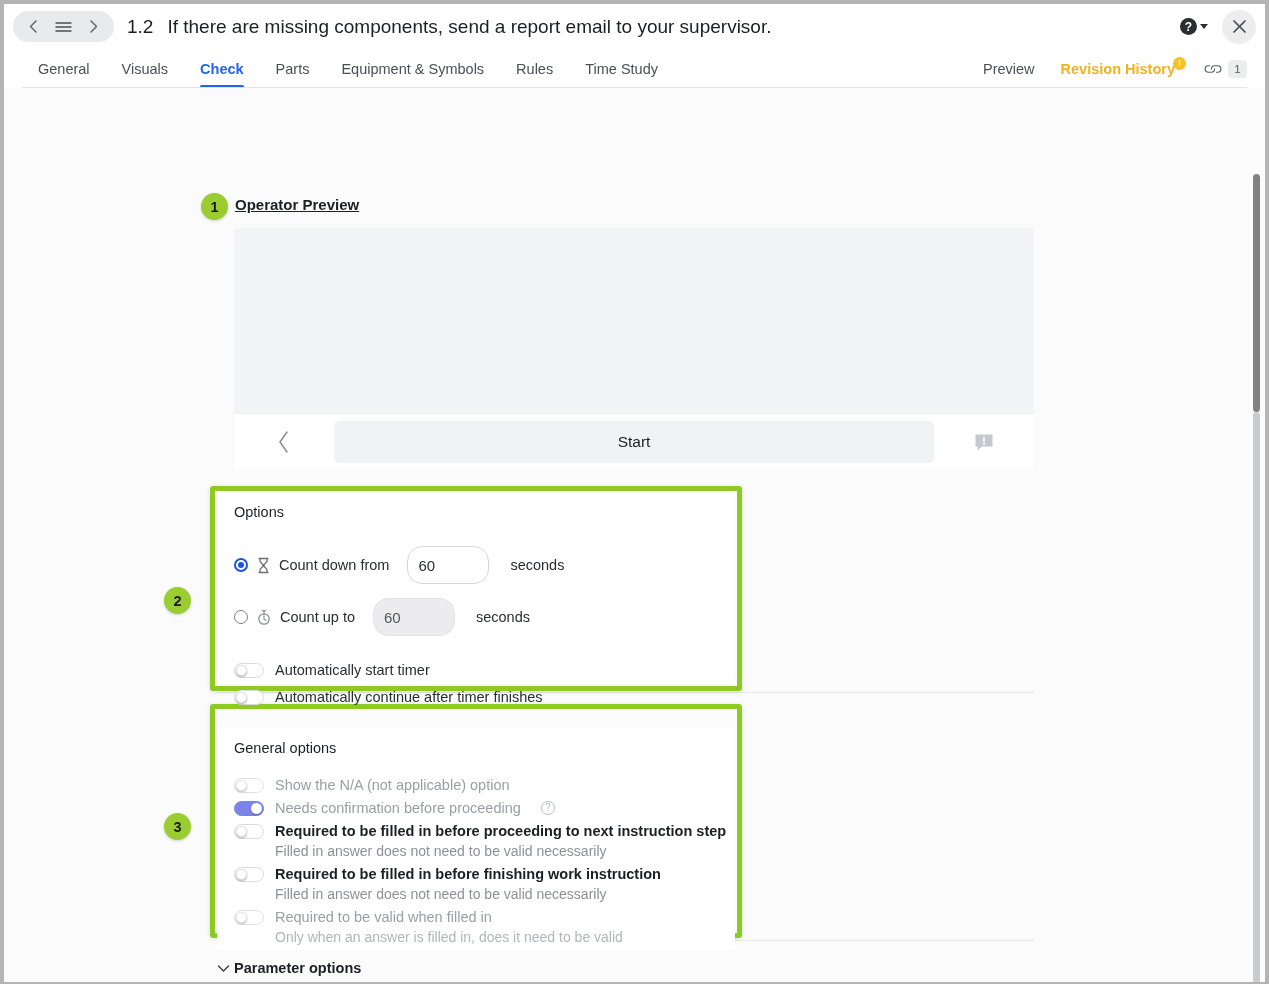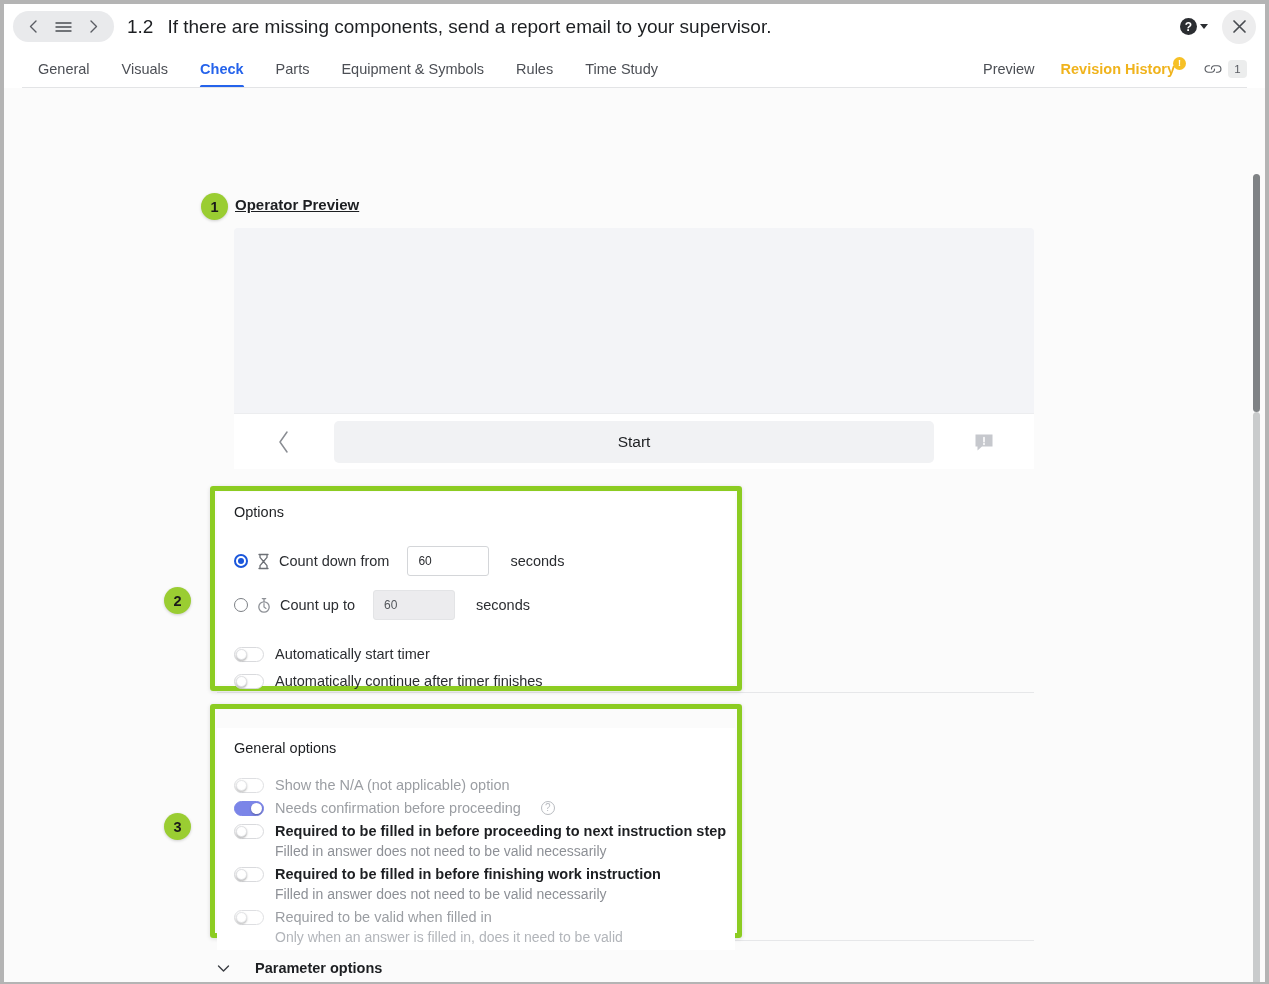--- a/index.html
+++ b/index.html
@@ -267,11 +267,11 @@
   .opt-icon { color: #6d7076; display: flex; align-items: center; }
   .opt-label { font-size: 14.5px; color: #2b2d31; white-space: nowrap; }
   .num-input {
-    height: 30px;
+    height: 38px;
     border: 1px solid #d4d6d9;
-    border-radius: 3px;
-    background: #ffffff;
-    font-size: 12px; color: #2b2d31;
+    border-radius: 15px;
+    background: #ffffff;
+    font-size: 15px; color: #2b2d31;
     font-family: "Liberation Sans", sans-serif;
     padding: 0 10px;
     outline: none;

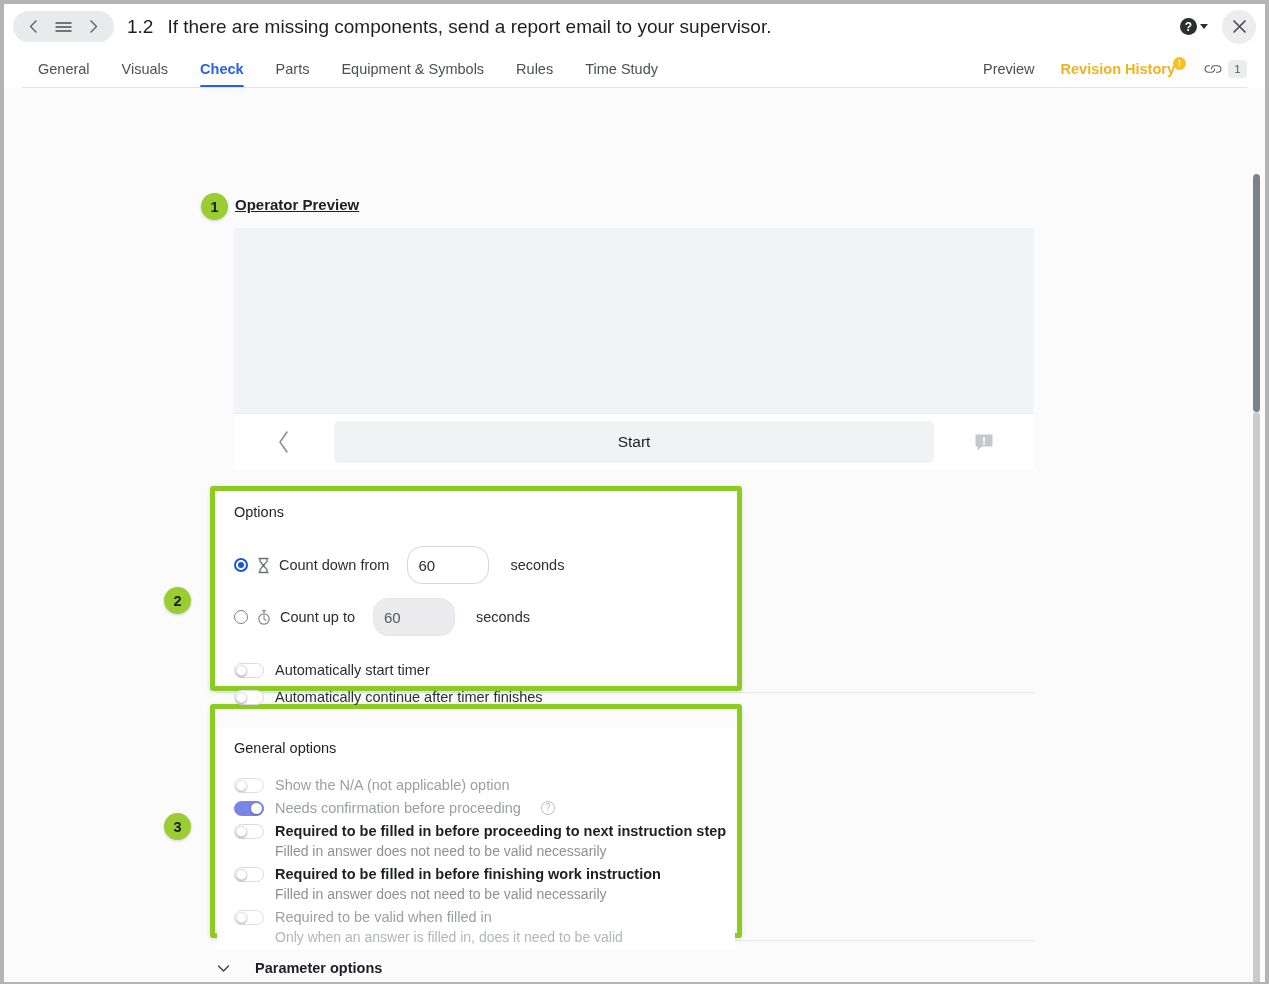--- a/index.html
+++ b/index.html
@@ -332,7 +332,7 @@
     width: 817px;
   }
   #param-header {
-    display: flex; align-items: center; gap: 25px;
+    display: flex; align-items: center; gap: 4px;
     cursor: pointer;
   }
   #param-chevron { color: #3a3d42; display: flex; align-items: center; }

